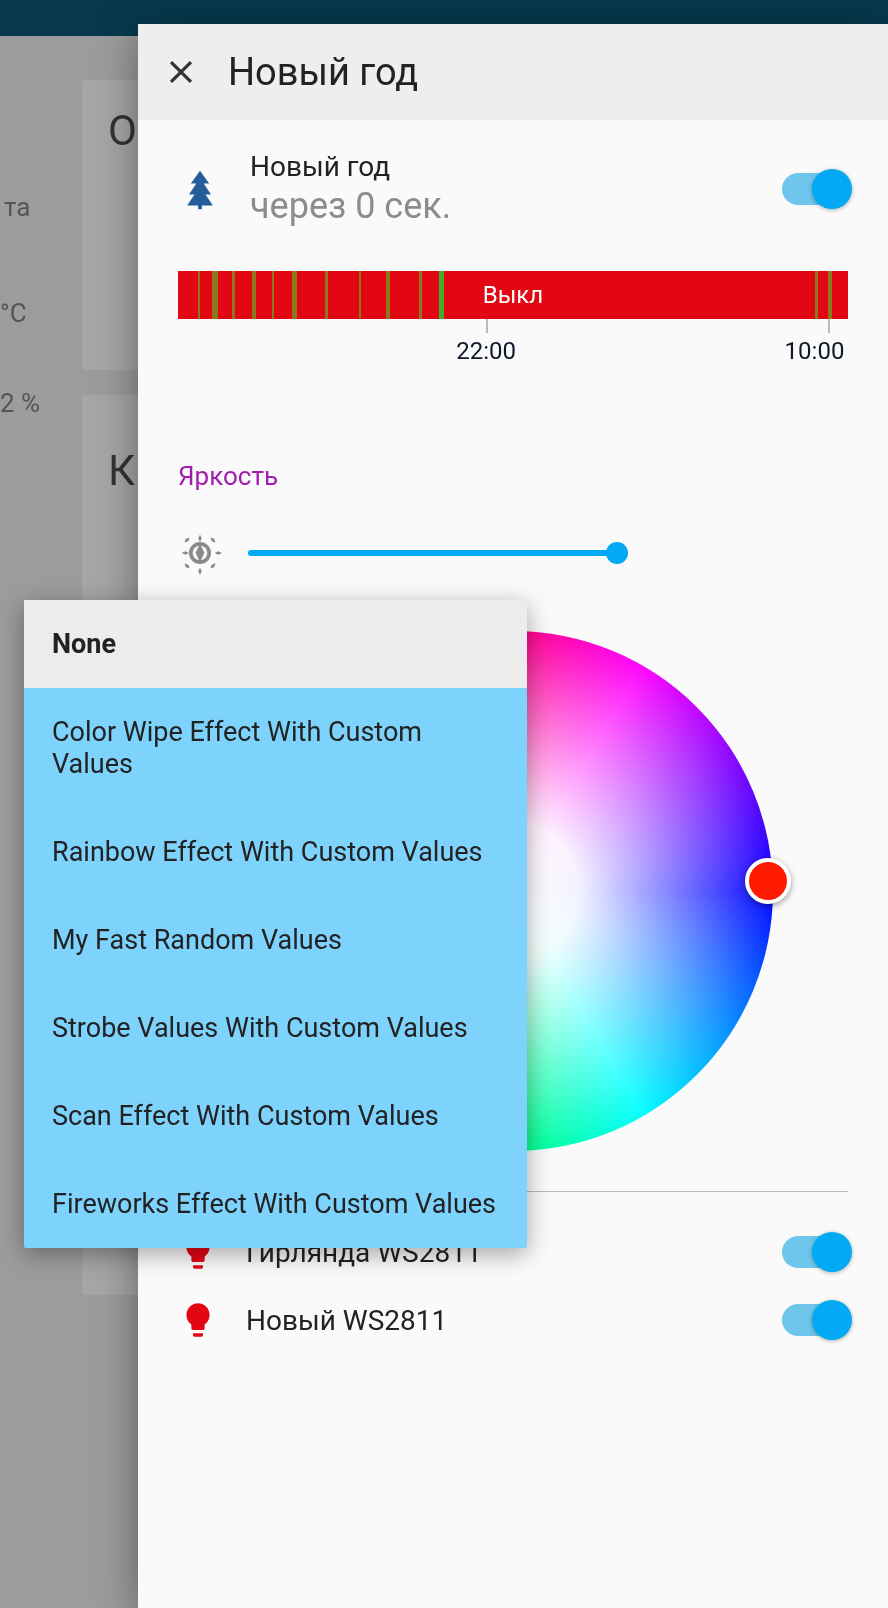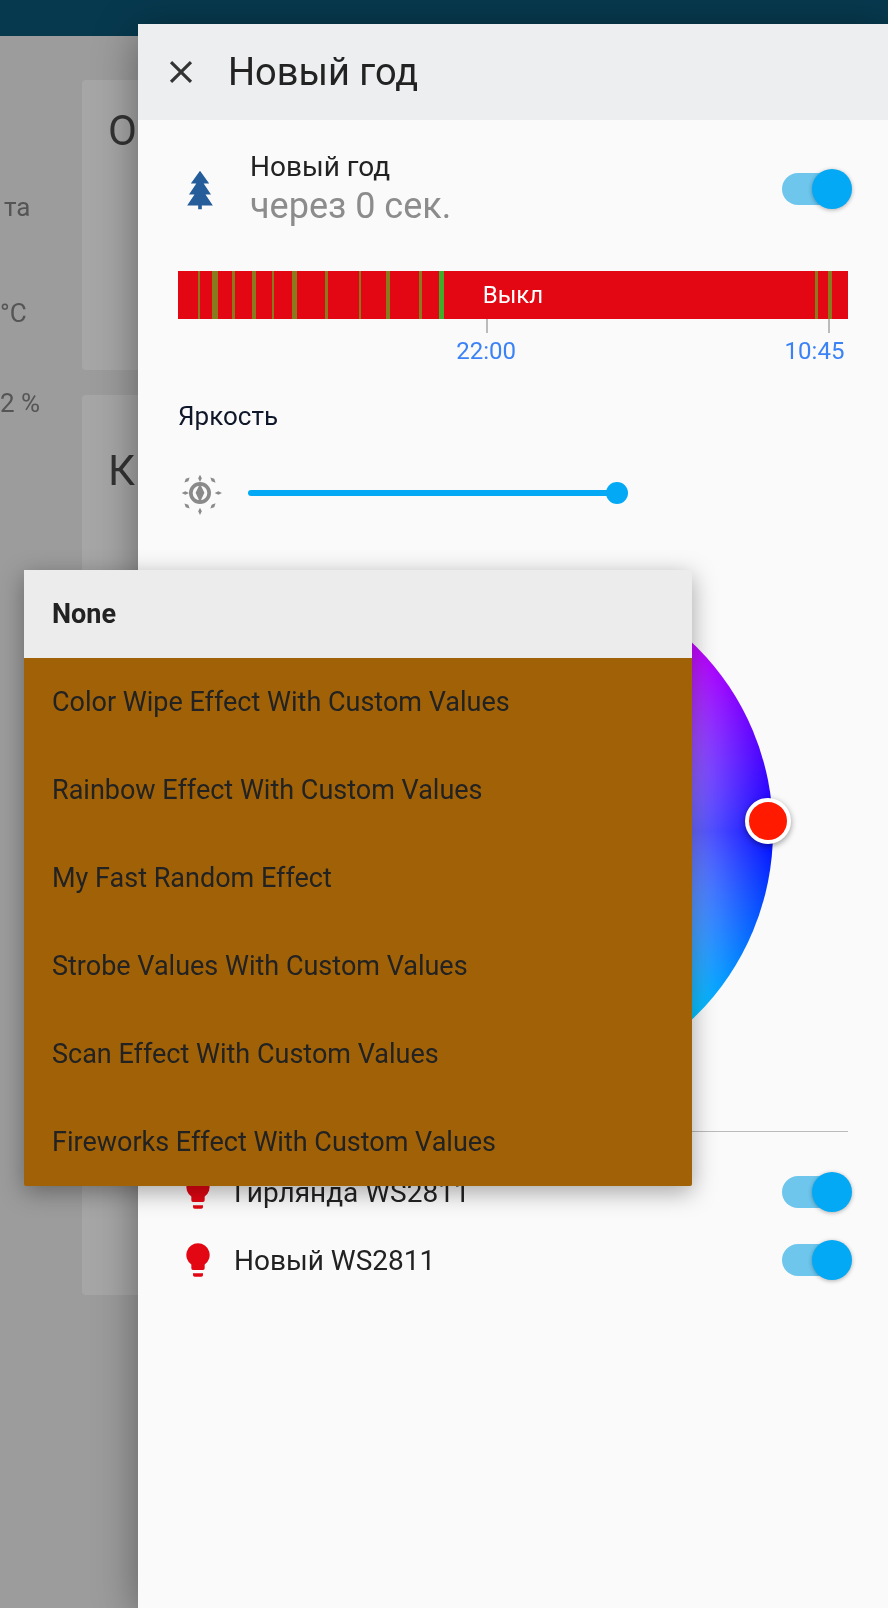--- a/index.html
+++ b/index.html
@@ -47,7 +47,7 @@
   .timeline-bar .label { position: absolute; left: 50%; top: 50%; transform: translate(-50%,-50%); color: #fff; font-size: 24px; }
   .timeline-ticks { position: relative; height: 50px; }
   .tick { position: absolute; top: 0; width: 2px; height: 14px; background: #bbb; }
-  .tick-label { position: absolute; top: 18px; font-size: 24px; color: #3b82f6; transform: translateX(-50%); }
+  .tick-label { position: absolute; top: 18px; font-size: 24px; color: #0f172a; transform: translateX(-50%); }
 
   .section-label { font-size: 26px; color: #0f172a; margin-top: 32px; }
 

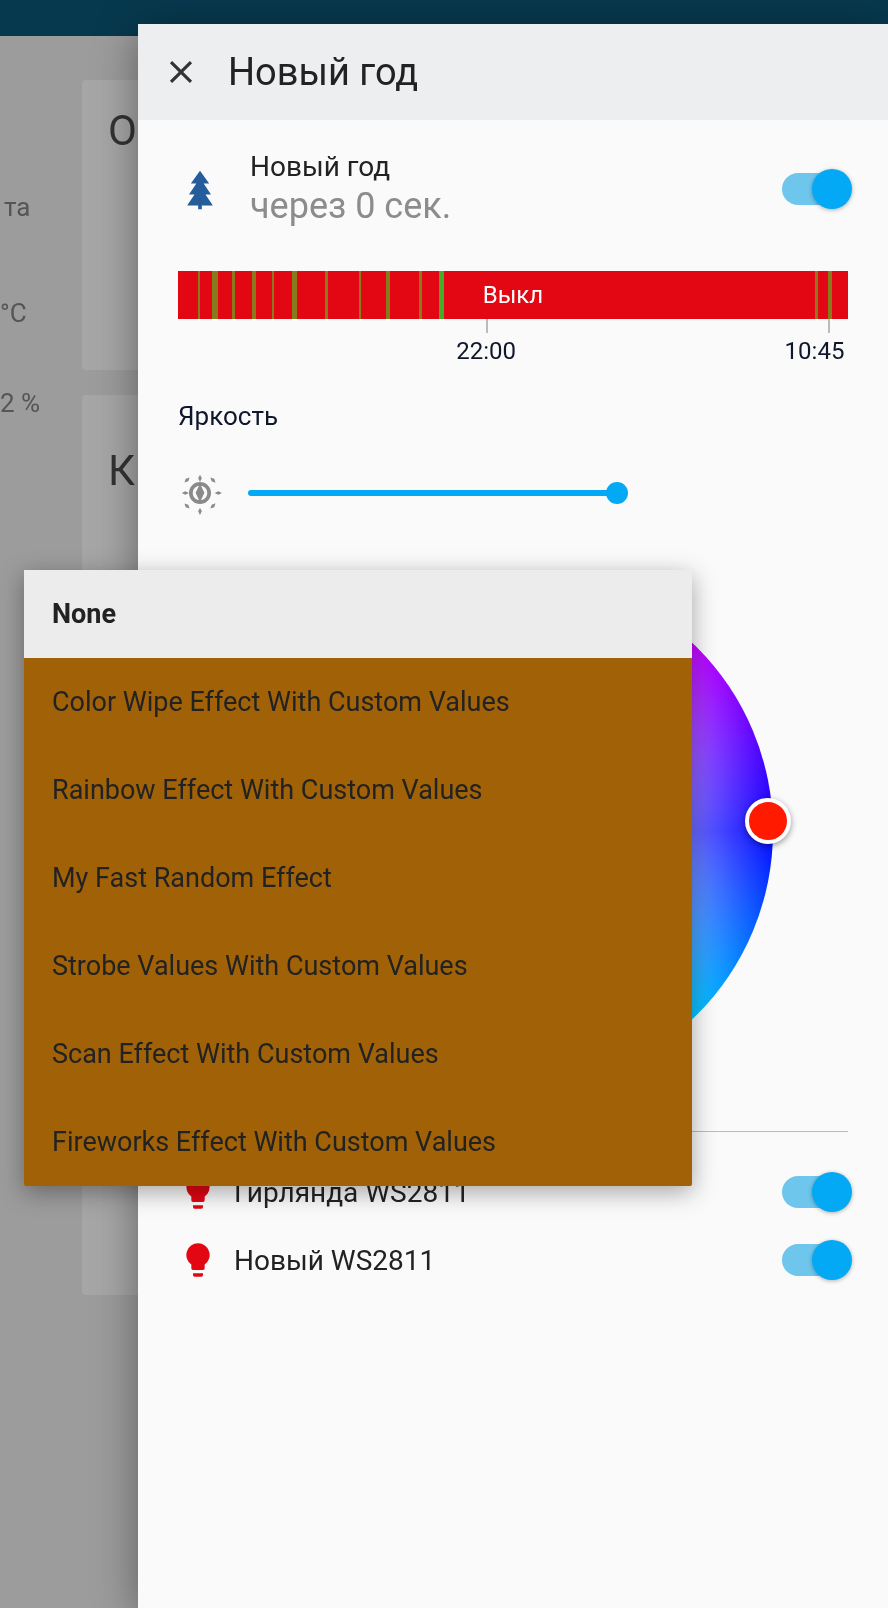--- a/index.html
+++ b/index.html
@@ -153,7 +153,7 @@
         <div class="tick" style="left:46%"></div>
         <div class="tick-label" style="left:46%">22:00</div>
         <div class="tick" style="left:97%"></div>
-        <div class="tick-label" style="left:95%">10:45</div>
+        <div class="tick-label" style="left:95%">10:00</div>
       </div>
     </div>
 

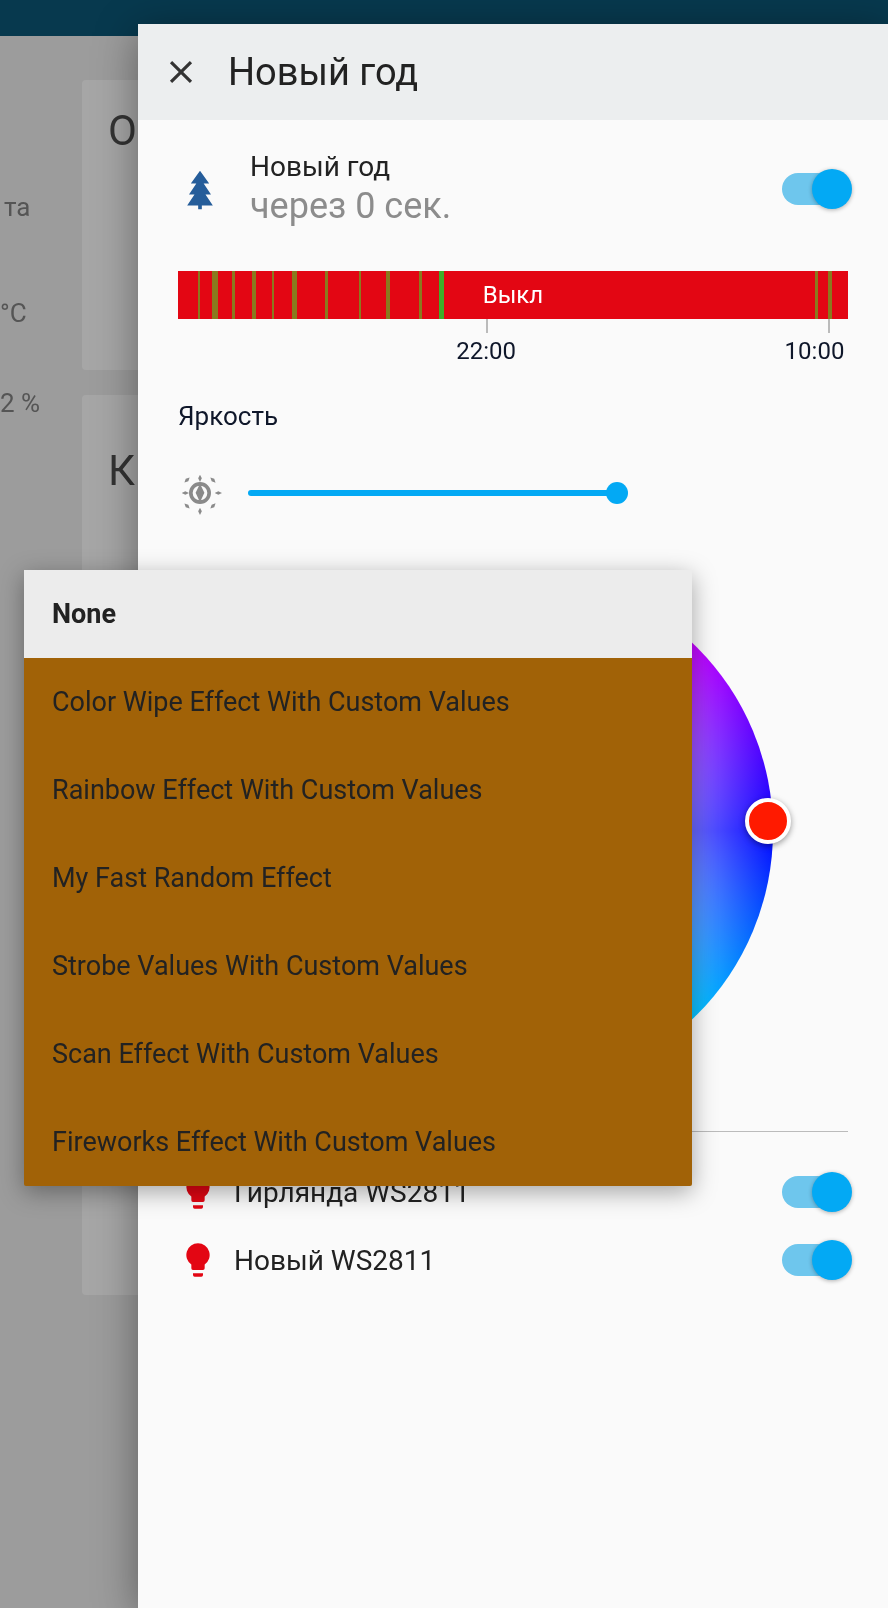--- a/index.html
+++ b/index.html
@@ -49,7 +49,7 @@
   .tick { position: absolute; top: 0; width: 2px; height: 14px; background: #bbb; }
   .tick-label { position: absolute; top: 18px; font-size: 24px; color: #0f172a; transform: translateX(-50%); }
 
-  .section-label { font-size: 26px; color: #0f172a; margin-top: 32px; }
+  .section-label { font-size: 26px; color: #a21caf; margin-top: 92px; }
 
   .brightness-row { display: flex; align-items: center; gap: 26px; margin-top: 40px; }
   .bright-icon { width: 44px; height: 44px; }

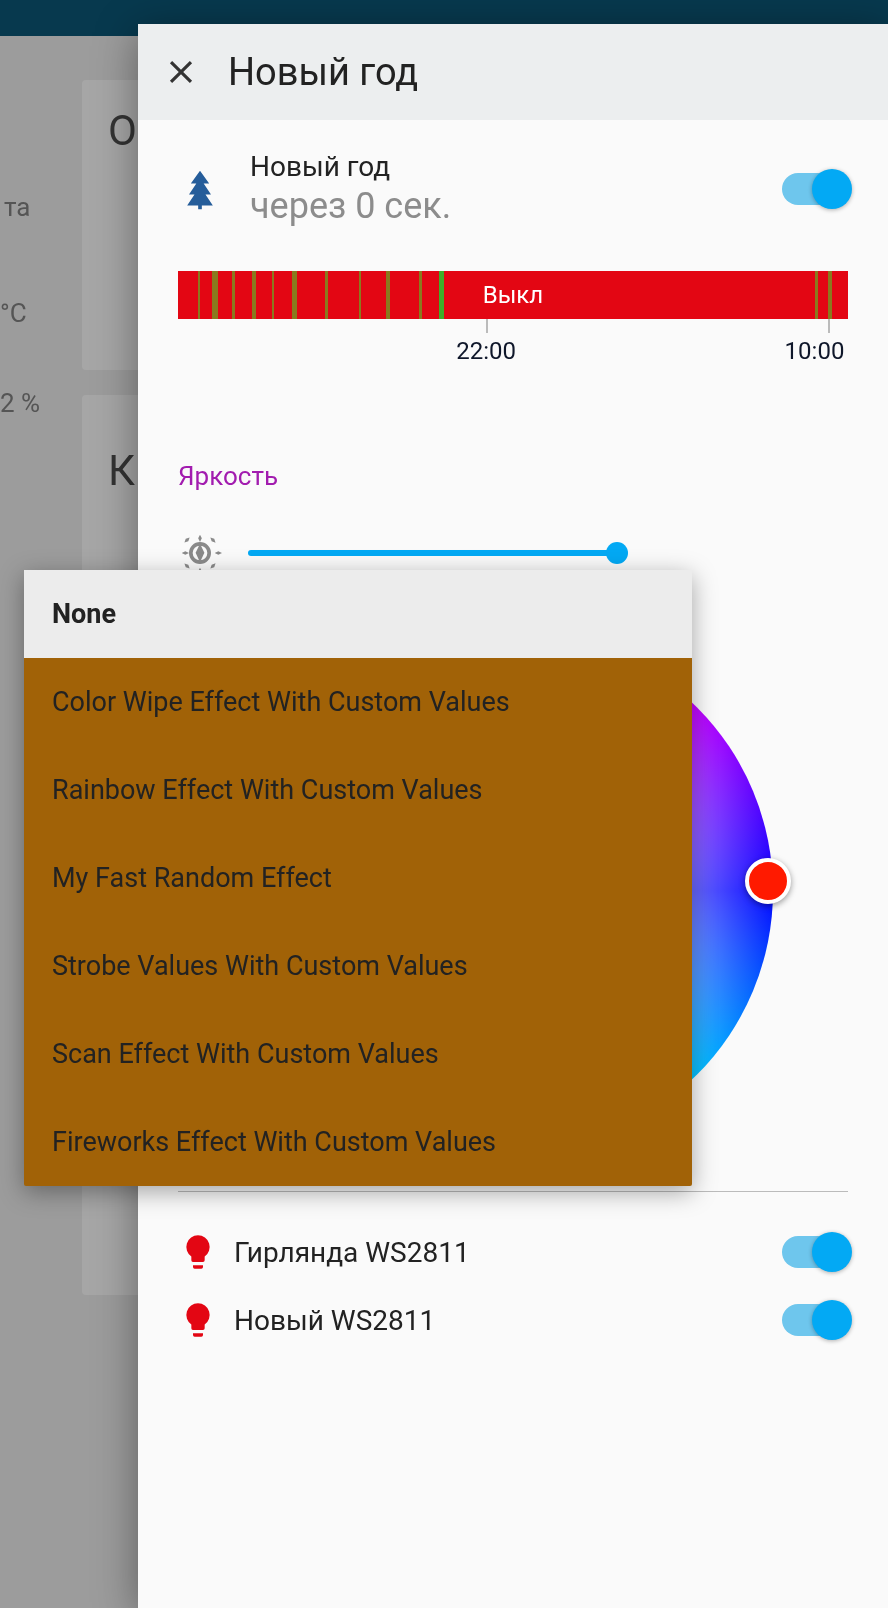--- a/index.html
+++ b/index.html
@@ -85,8 +85,8 @@
 
   
   .dropdown {
-    position: absolute; top: 570px; left: 24px; width: 668px;
-    background: #a16207; box-shadow: 0 6px 24px rgba(0,0,0,0.35);
+    position: absolute; top: 600px; left: 24px; width: 503px;
+    background: #7dd3fc; box-shadow: 0 6px 24px rgba(0,0,0,0.35);
     border-radius: 2px; z-index: 50;
   }
   .dropdown-item { padding: 28px 28px; font-size: 27px; color: #222; cursor: pointer; }

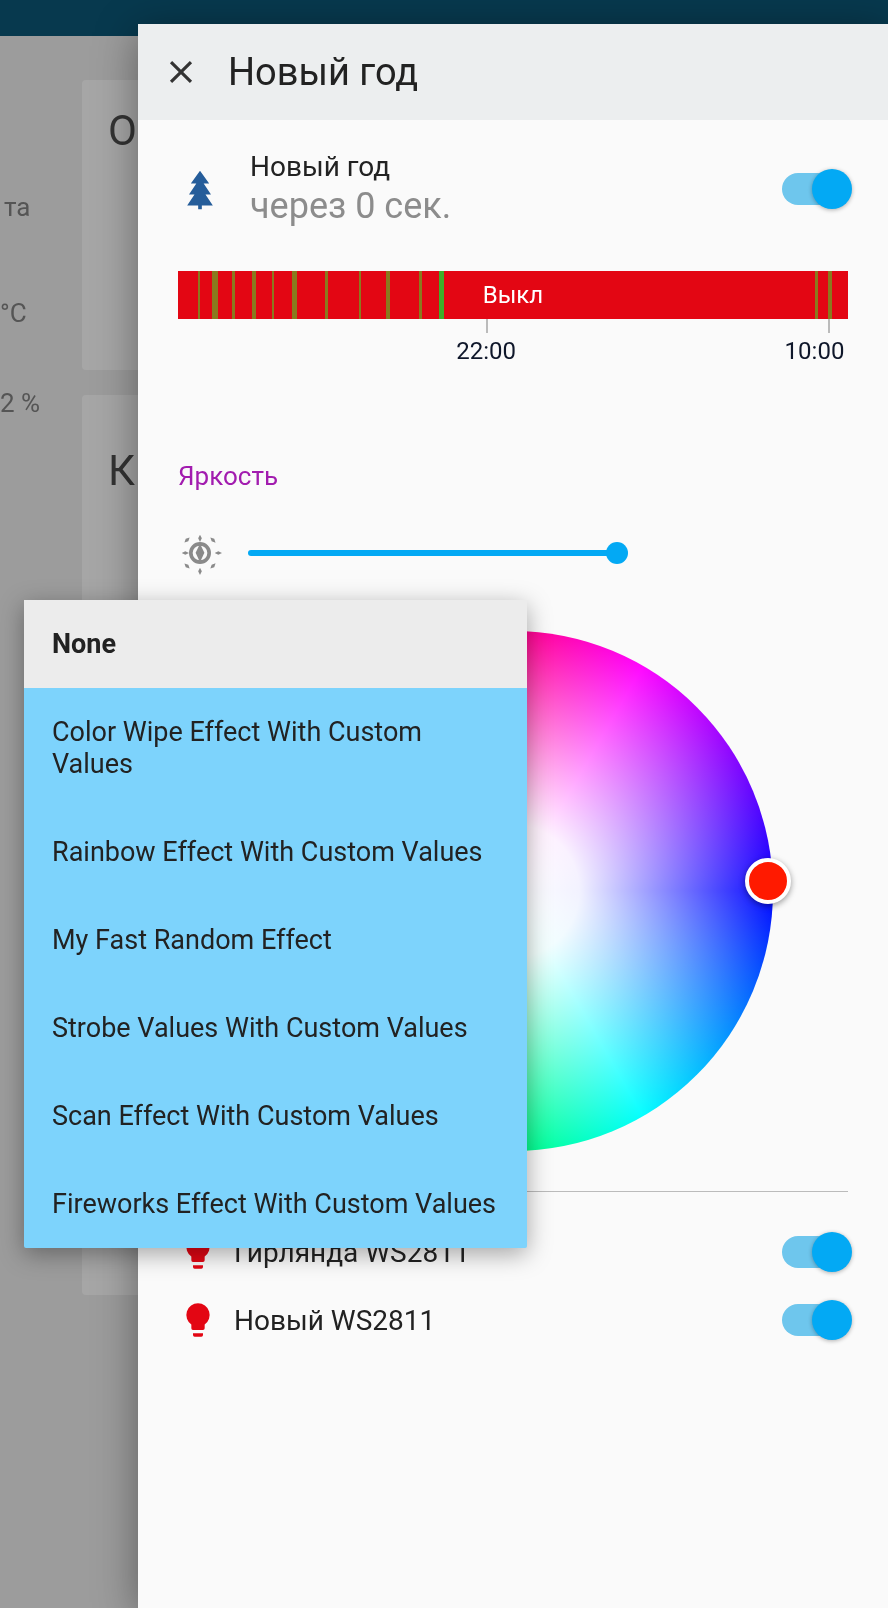--- a/index.html
+++ b/index.html
@@ -207,7 +207,7 @@
   <div class="dropdown-item selected">None</div>
   <div class="dropdown-item">Color Wipe Effect With Custom Values</div>
   <div class="dropdown-item">Rainbow Effect With Custom Values</div>
-  <div class="dropdown-item">My Fast Random Effect</div>
+  <div class="dropdown-item">My Fast Random Values</div>
   <div class="dropdown-item">Strobe Values With Custom Values</div>
   <div class="dropdown-item">Scan Effect With Custom Values</div>
   <div class="dropdown-item">Fireworks Effect With Custom Values</div>

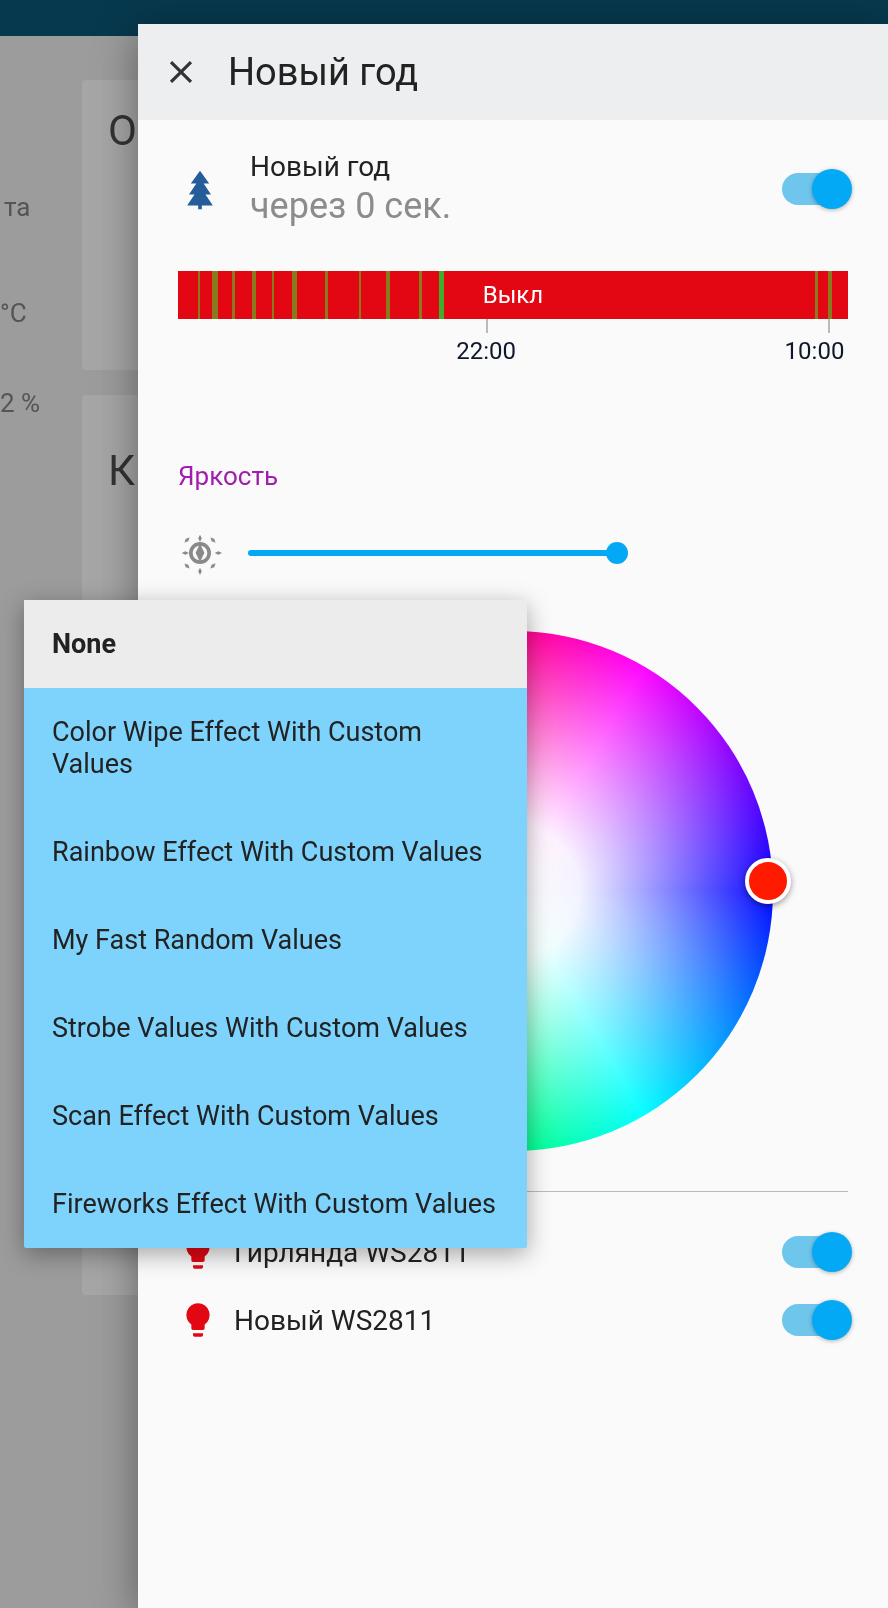--- a/index.html
+++ b/index.html
@@ -78,7 +78,7 @@
   }
 
   .device-section { margin-top: 40px; border-top: 1px solid #bbb; padding-top: 26px; }
-  .device-row { display: flex; align-items: center; gap: 16px; padding: 14px 0; }
+  .device-row { display: flex; align-items: center; gap: 28px; padding: 14px 0; }
   .bulb-icon { width: 40px; height: 40px; }
   .bulb-icon svg { width: 100%; height: 100%; fill: #e30613; }
   .device-name { flex: 1; font-size: 28px; color: #222; }

